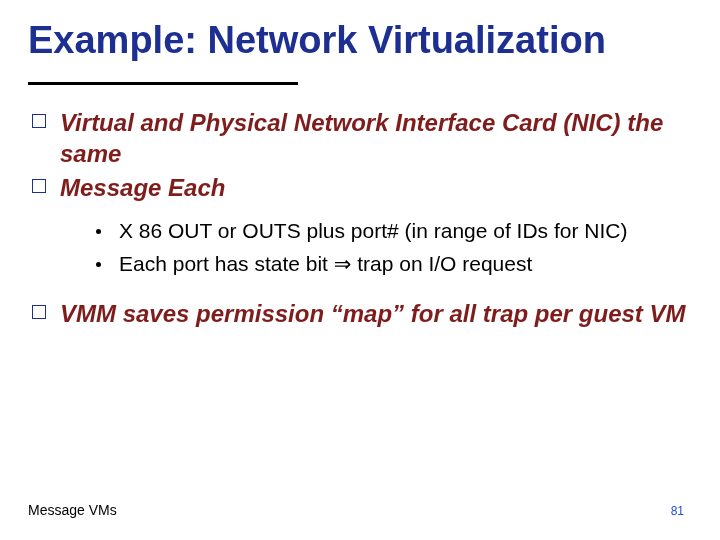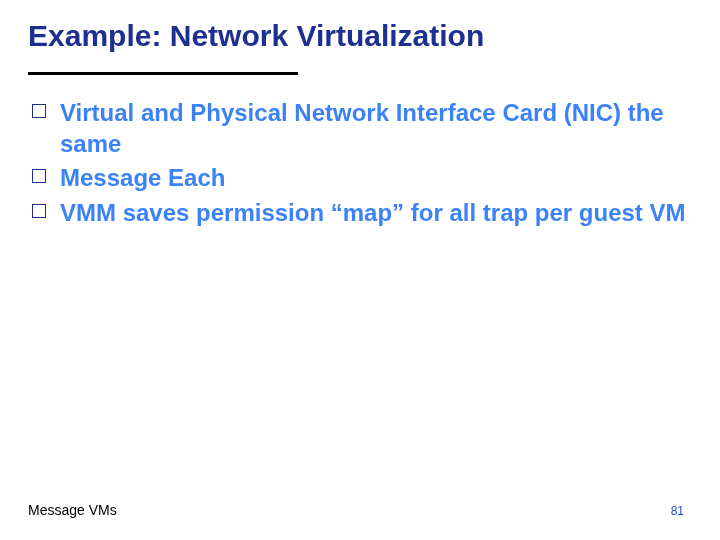--- a/index.html
+++ b/index.html
@@ -19,7 +19,7 @@
   }
   .title {
     color: #1d2f91;
-    font-size: 30px;
+    font-size: 38px;
     font-weight: bold;
     line-height: 1.2;
     margin-bottom: 18px;

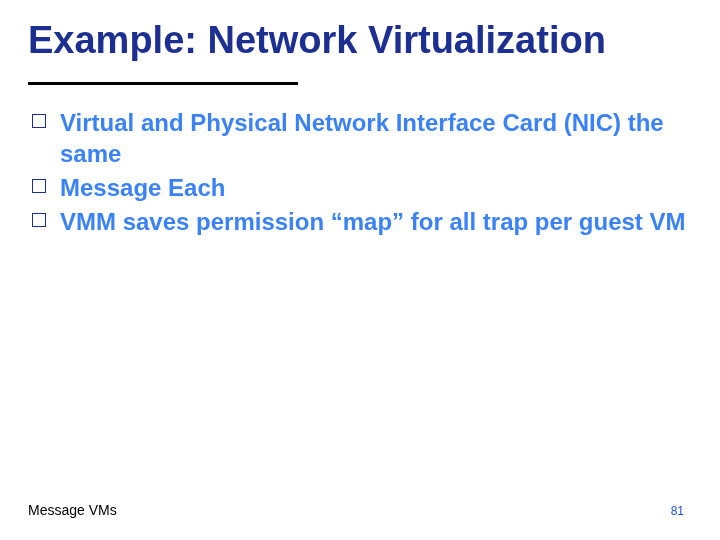--- a/index.html
+++ b/index.html
@@ -48,10 +48,11 @@
     flex-shrink: 0;
   }
   .l1-text {
-    color: #3b82f6;
+    color: #7f1d1d;
     font-size: 24px;
     font-weight: bold;
     line-height: 1.3;
+    font-style: italic;
   }
   .l2-group {
     margin: 14px 0 20px 64px;

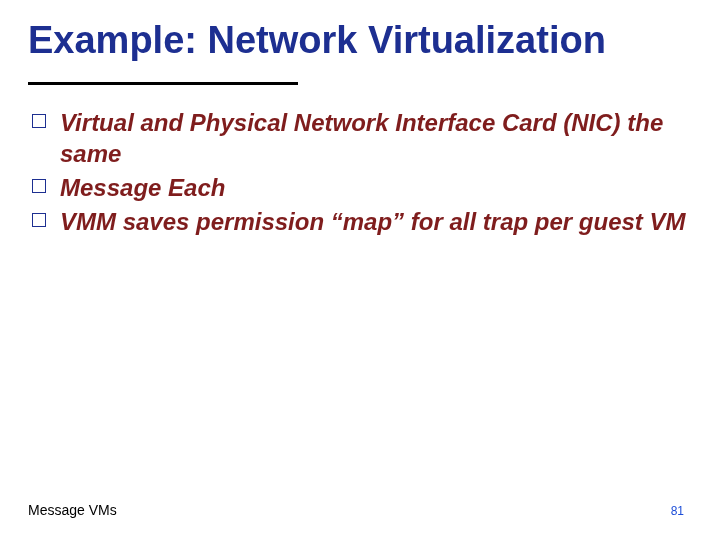--- a/index.html
+++ b/index.html
@@ -112,6 +112,16 @@
       <div class="l1-text">Message Each</div>
     </div>
 
+    <div class="l2-group">
+      <div class="l2">
+        <div class="l2-bullet"></div>
+        <div class="l2-text">X 86 OUT or OUTS plus port# (in range of IDs for NIC)</div>
+      </div>
+      <div class="l2">
+        <div class="l2-bullet"></div>
+        <div class="l2-text">Each port has state bit ⇒ trap on I/O request</div>
+      </div>
+    </div>
 
     <div class="l1">
       <div class="l1-bullet"></div>

